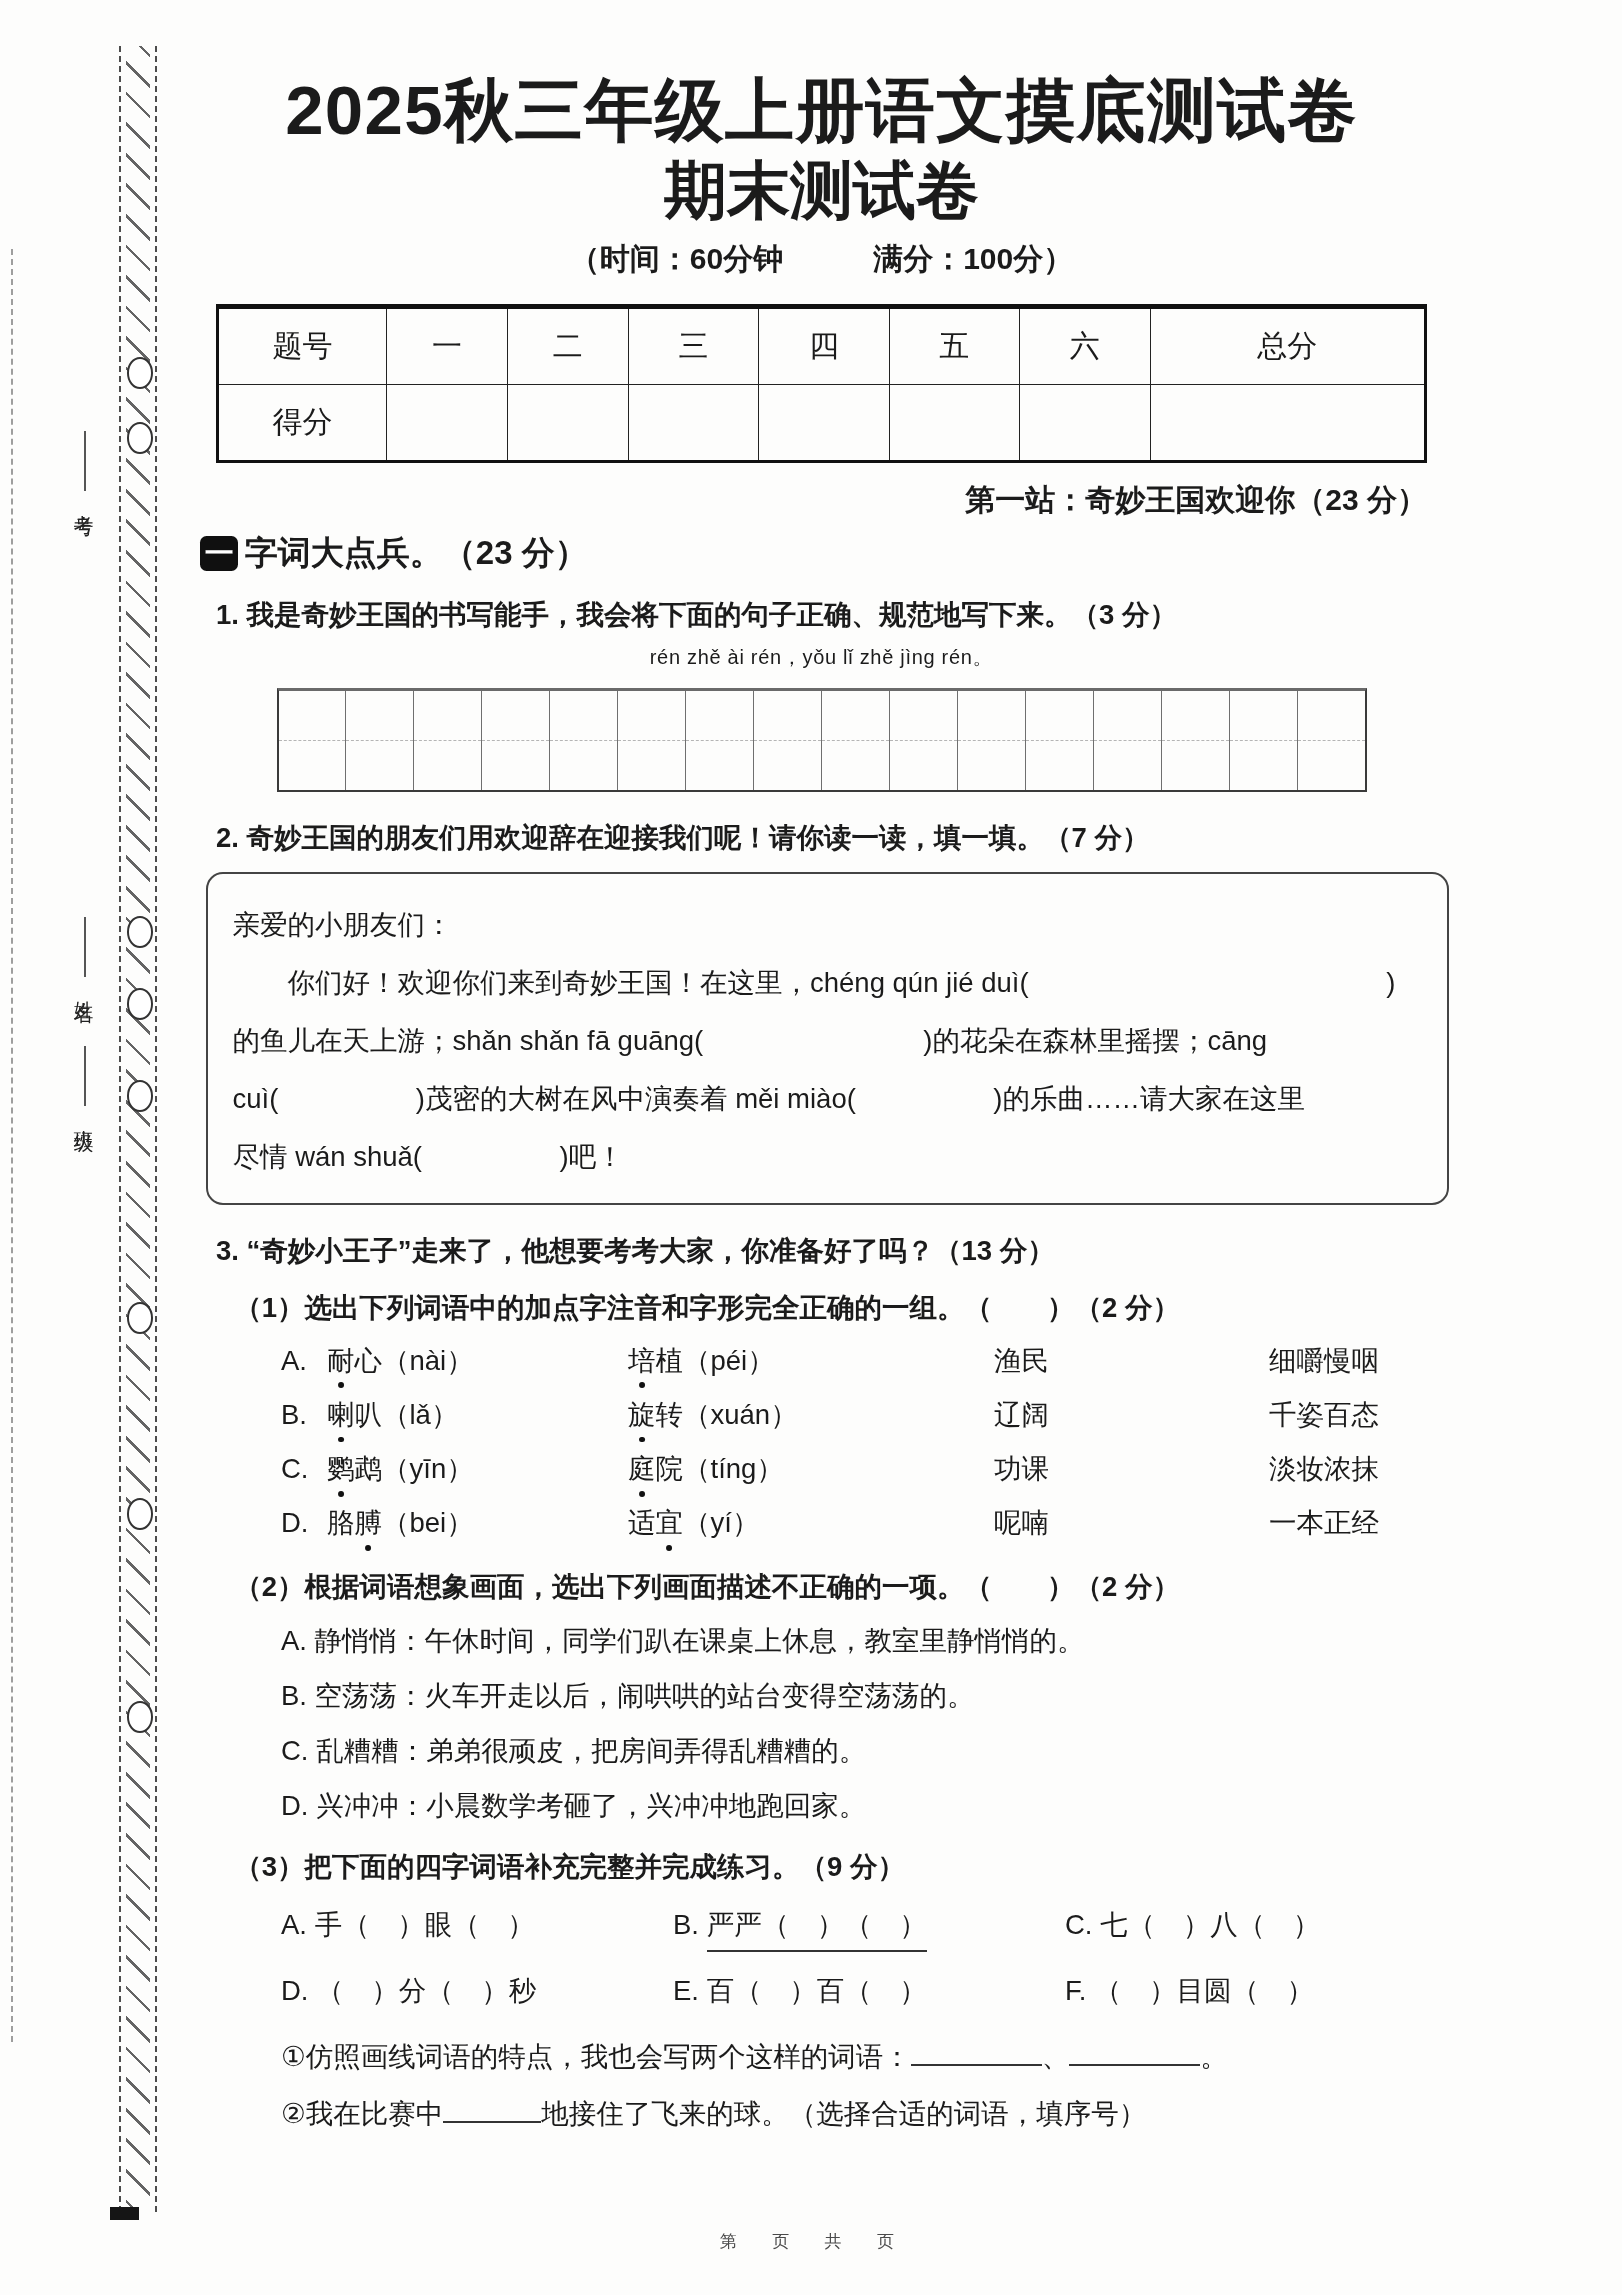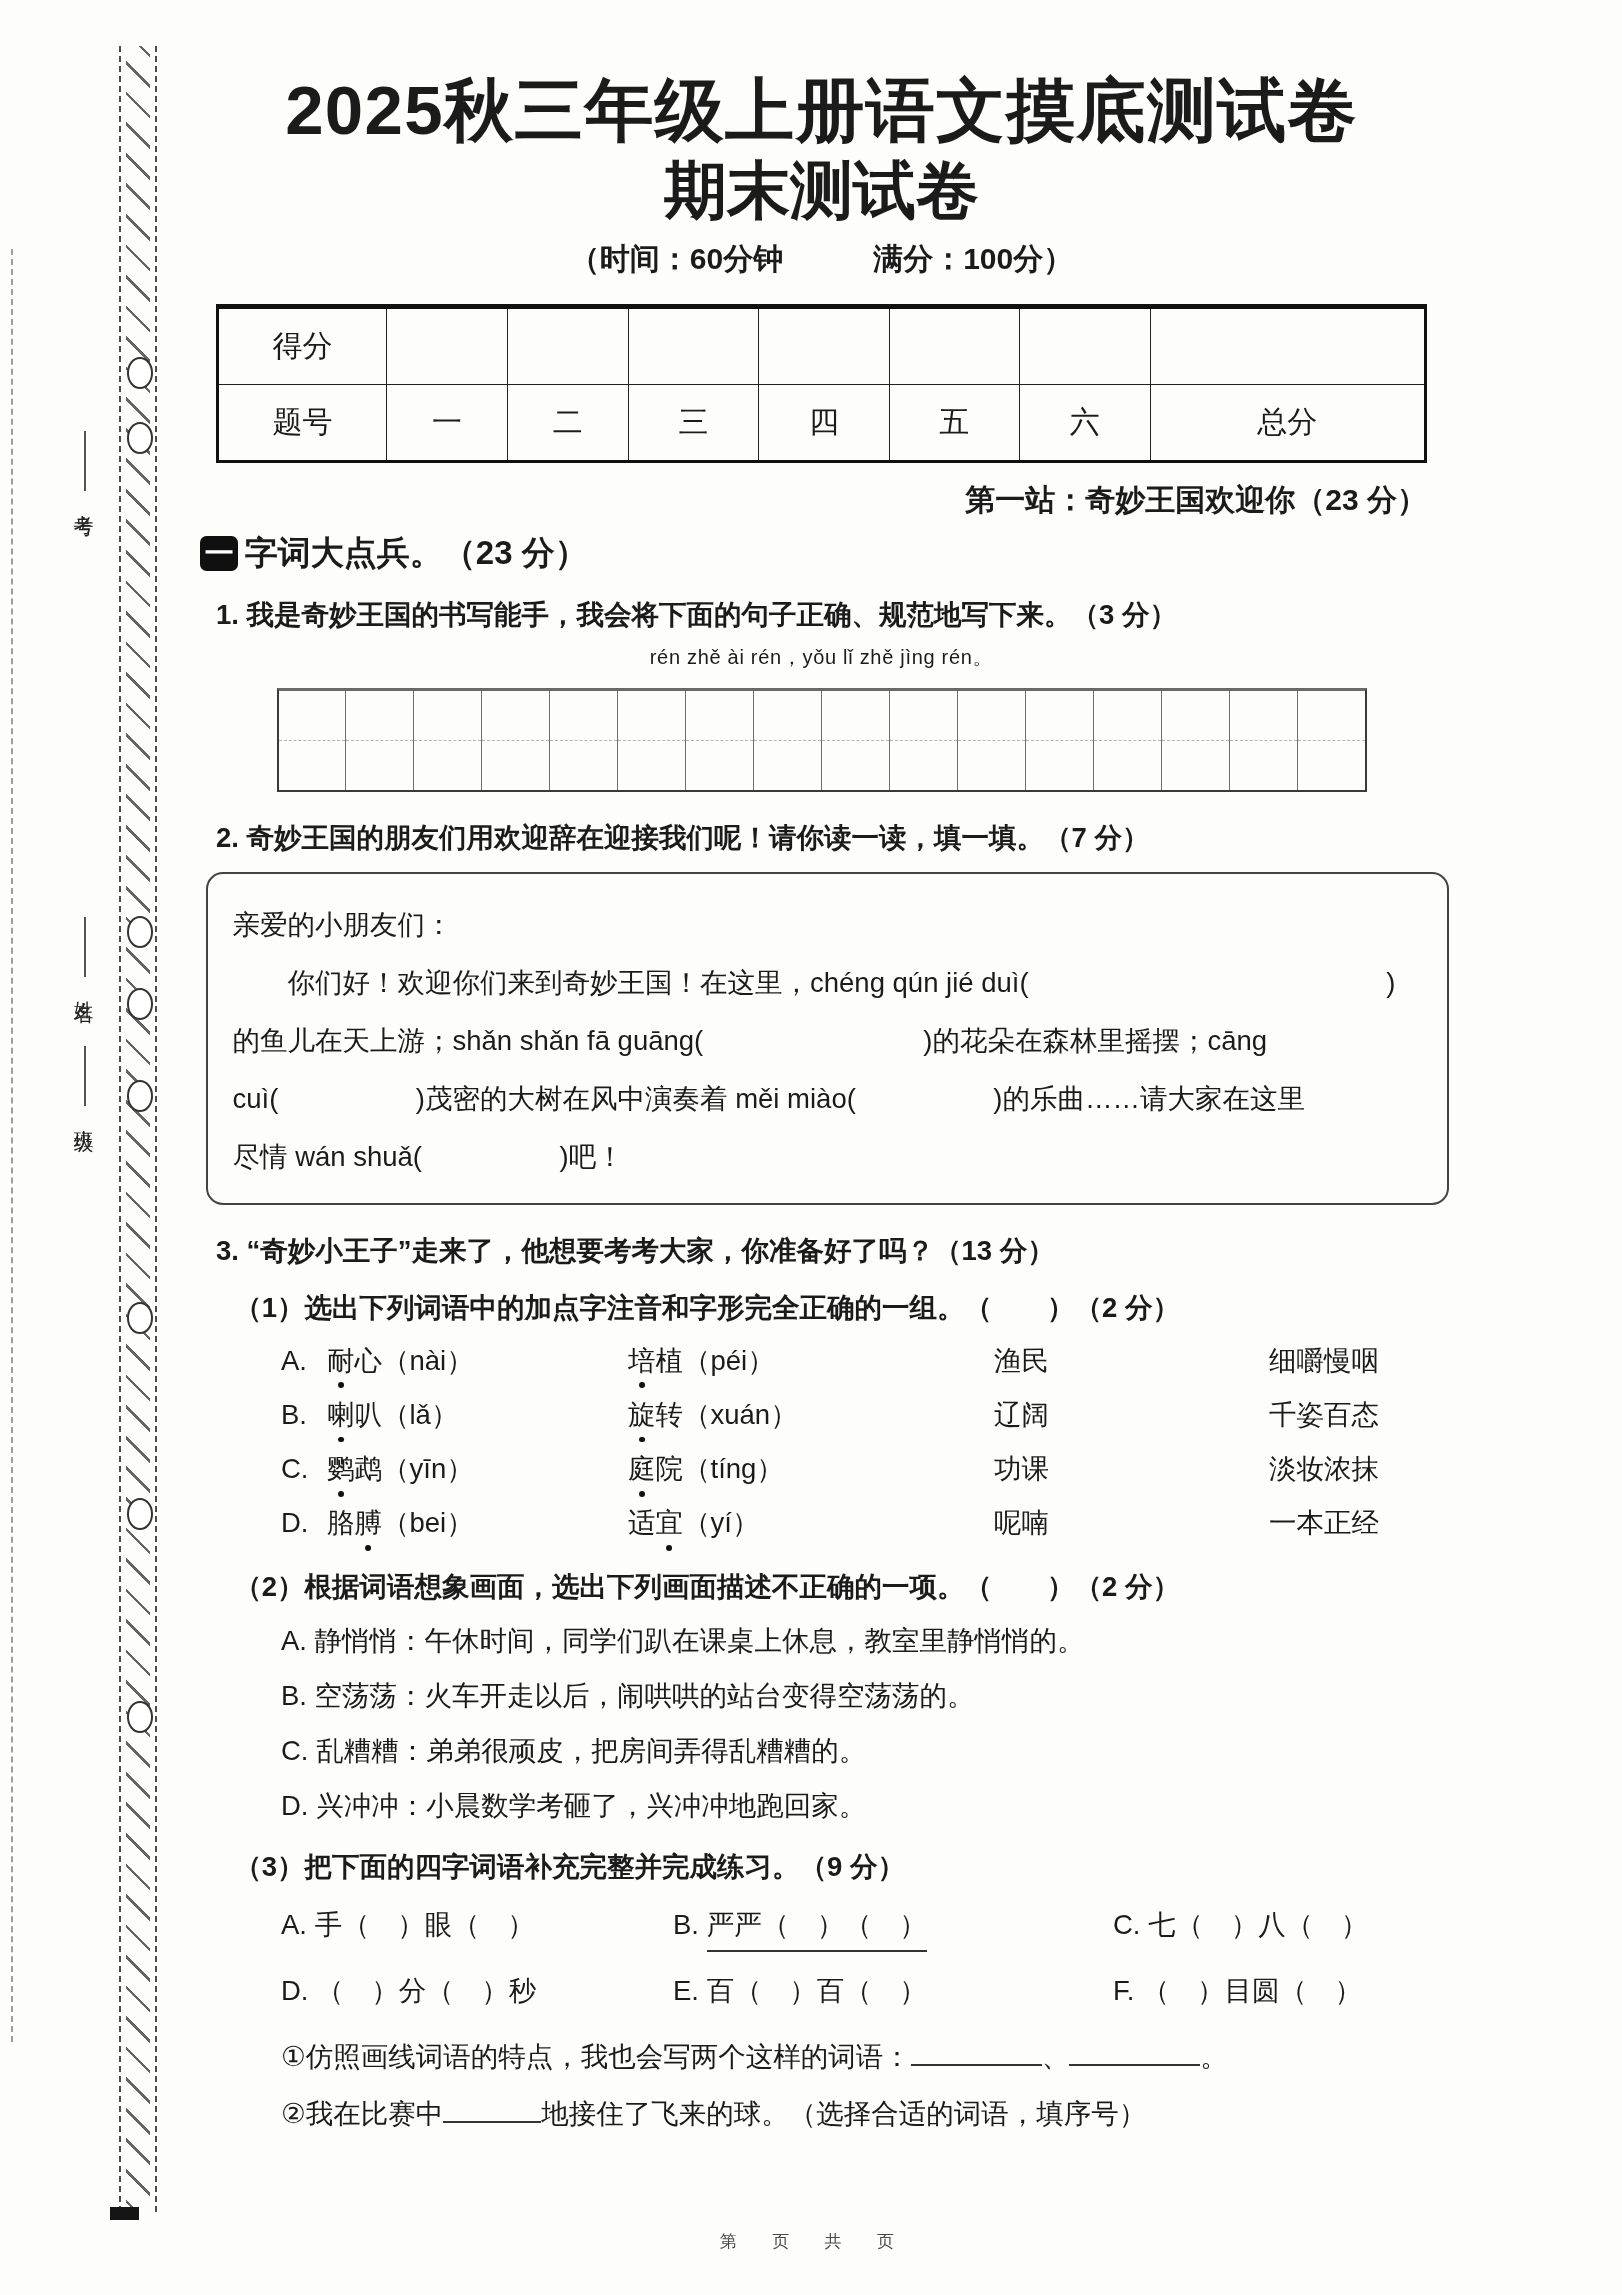--- a/index.html
+++ b/index.html
@@ -161,16 +161,6 @@
       </colgroup>
       <tbody>
           <tr>
-        <td>得分</td>
-        <td></td>
-        <td></td>
-        <td></td>
-        <td></td>
-        <td></td>
-        <td></td>
-        <td></td>
-      </tr>
-      <tr>
         <td>题号</td>
         <td>一</td>
         <td>二</td>
@@ -180,6 +170,16 @@
         <td>六</td>
         <td>总分</td>
       </tr>
+      <tr>
+        <td>得分</td>
+        <td></td>
+        <td></td>
+        <td></td>
+        <td></td>
+        <td></td>
+        <td></td>
+        <td></td>
+      </tr>
     </tbody>
       </table>
 

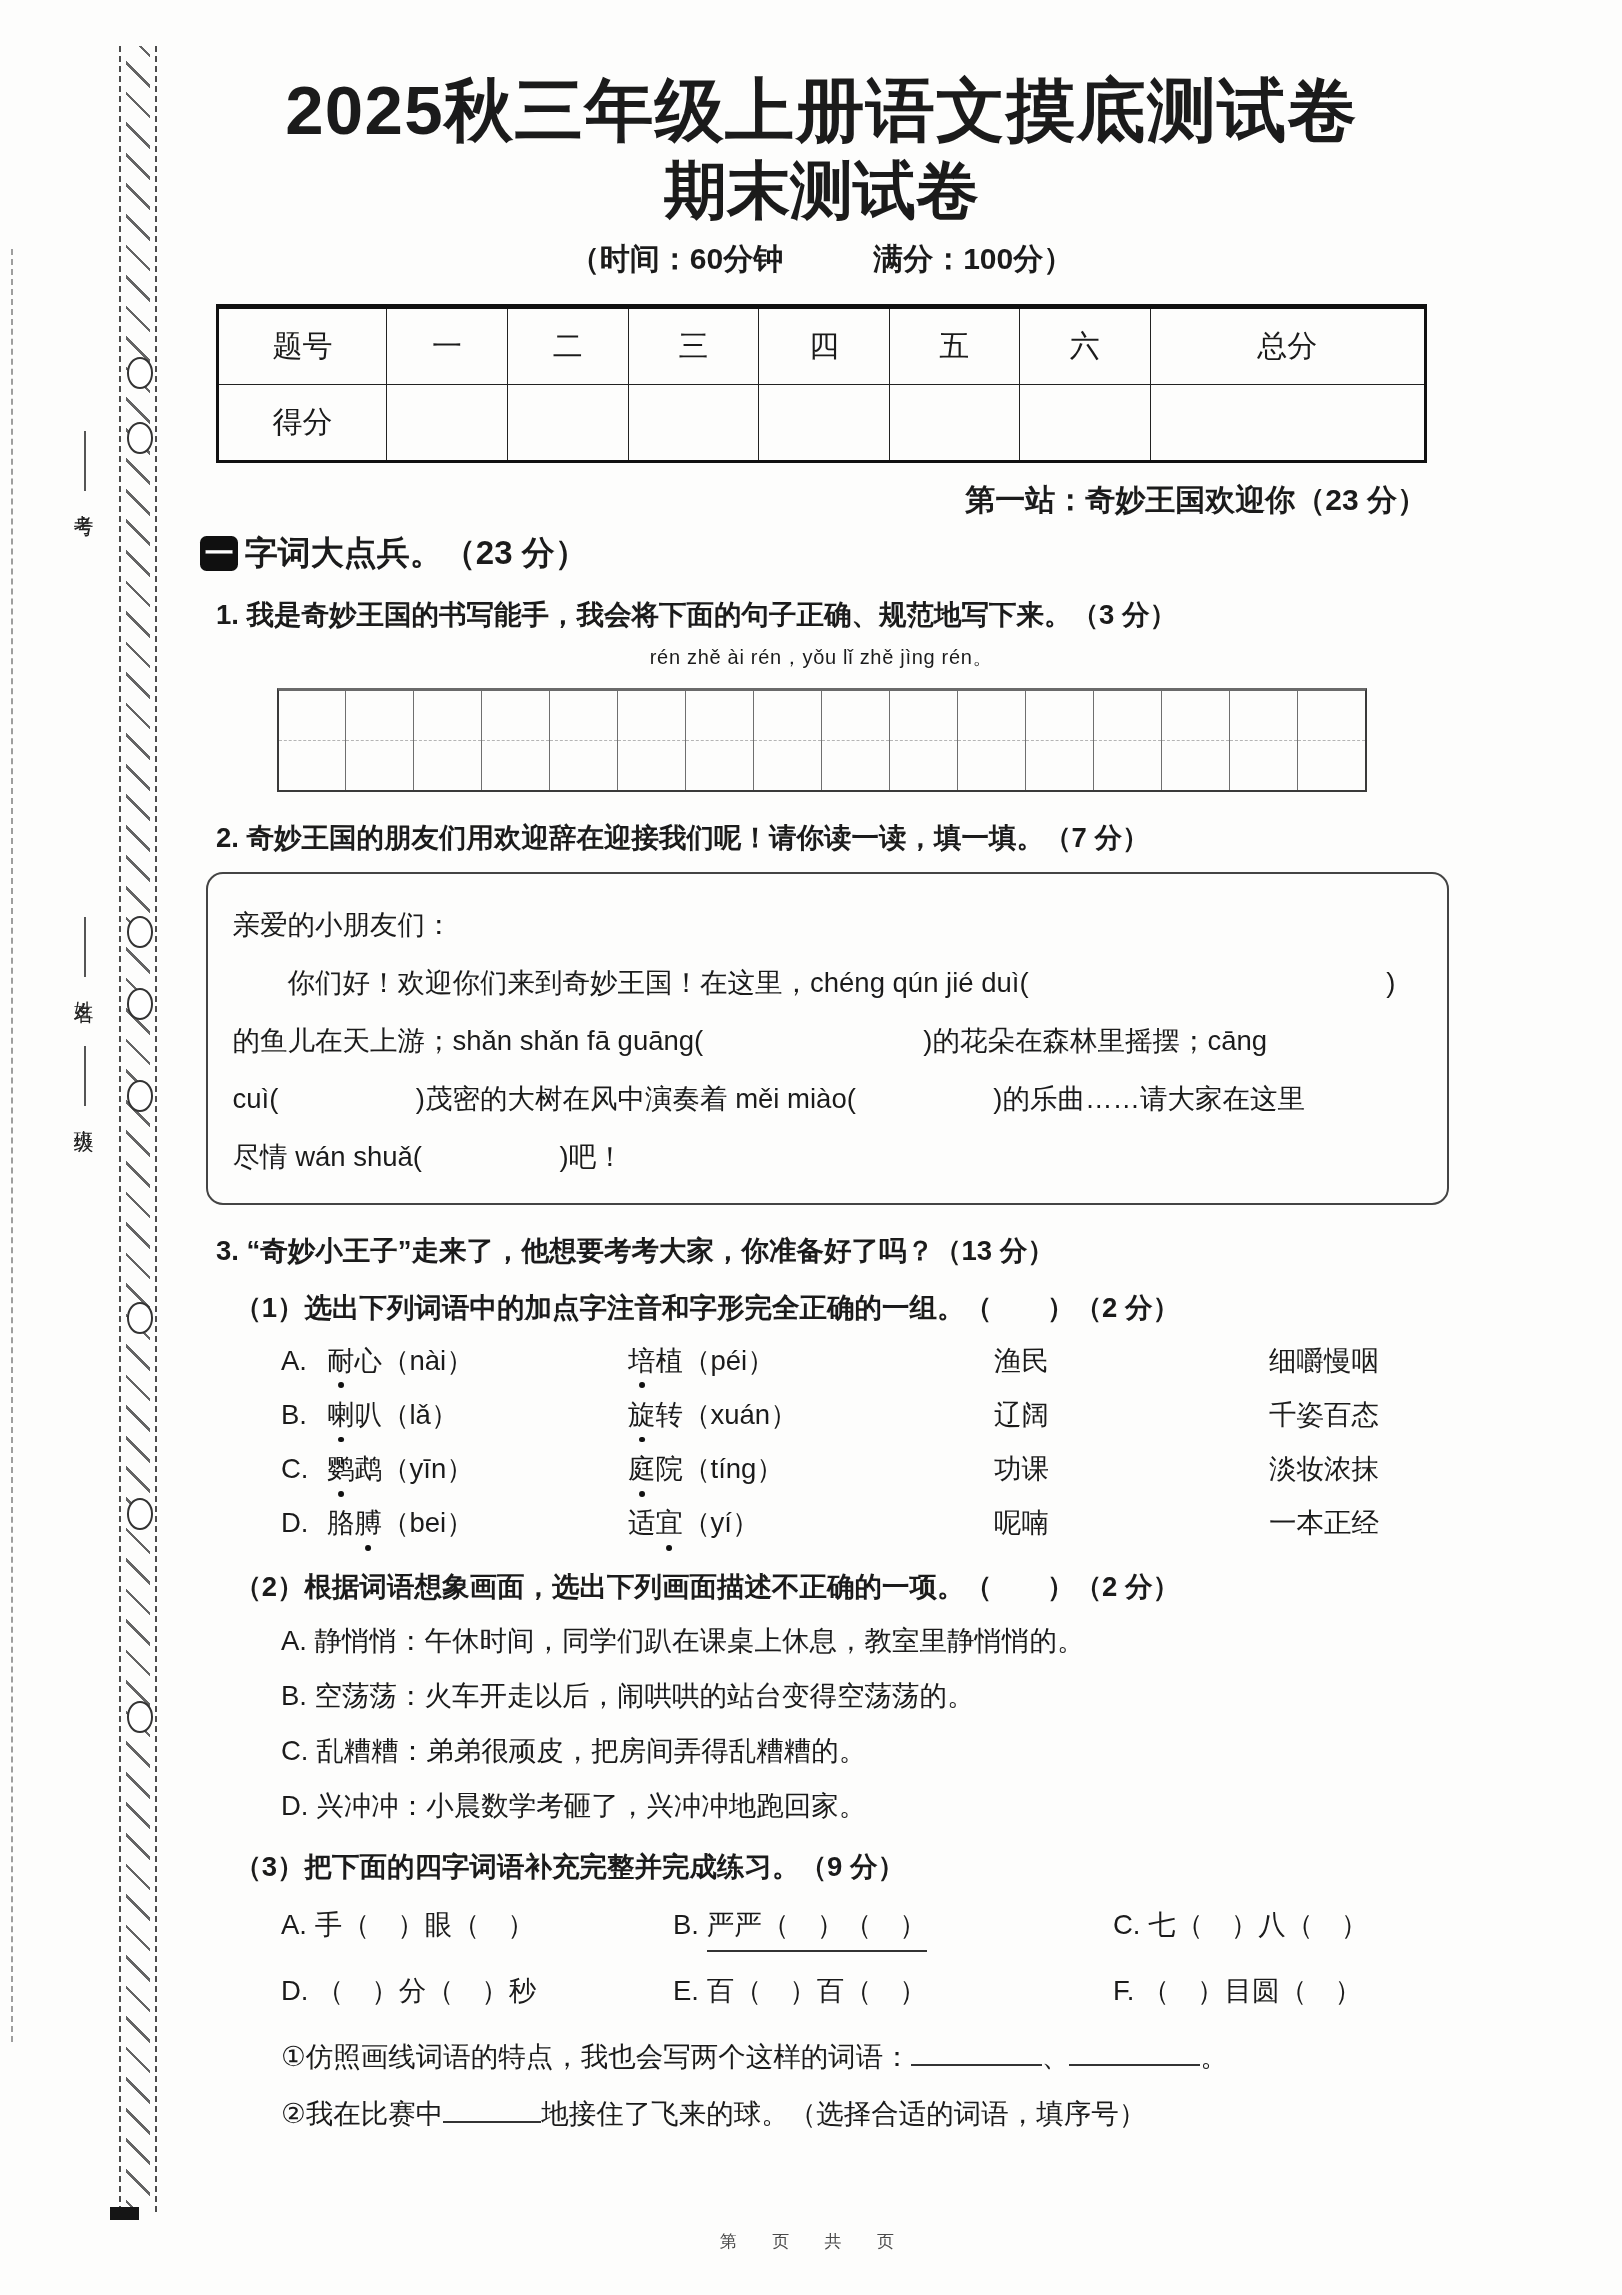--- a/index.html
+++ b/index.html
@@ -96,7 +96,7 @@
   
   .idiom-row{display:flex;margin:21px 0 0 65px;font-size:27.5px;gap:12px;}
   .idiom-item{flex:0 0 380px;white-space:nowrap;}
-  .idiom-item:last-child{flex:1;margin-left:48px;}
+  .idiom-item:last-child{flex:1;}
   .u-line{border-bottom:2.6px solid #333;padding-bottom:10px;}
   .note{font-size:27.5px;margin:27.5px 0 0 65px;line-height:1.4;}
   .note2{margin-top:17px;}

